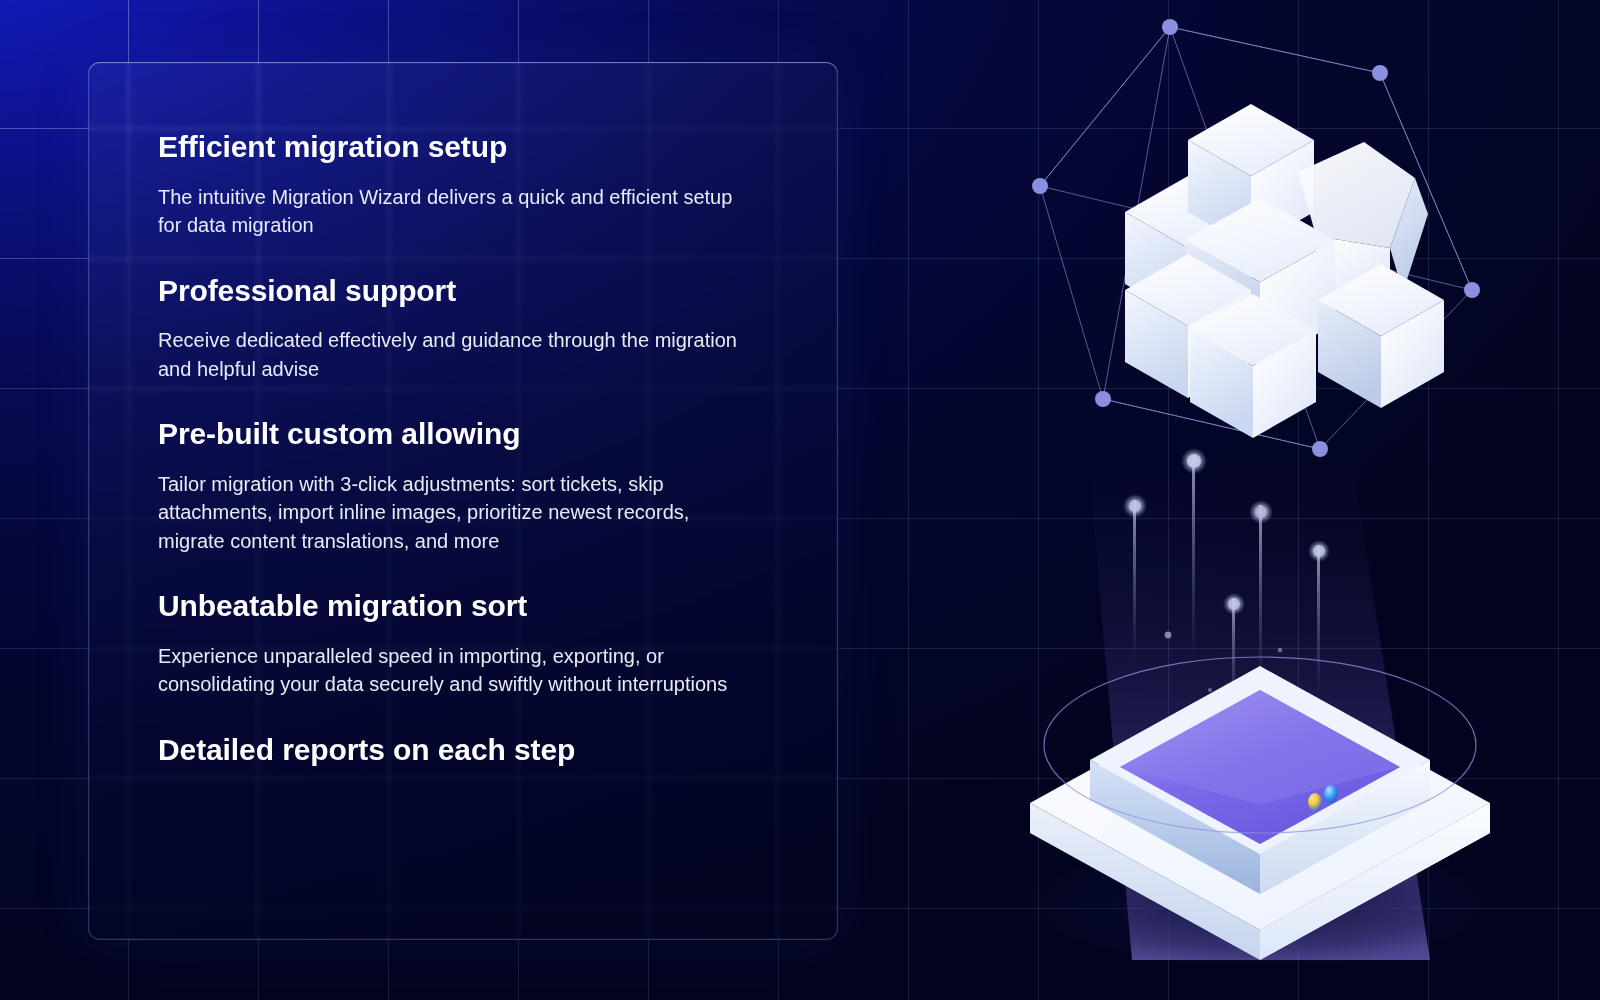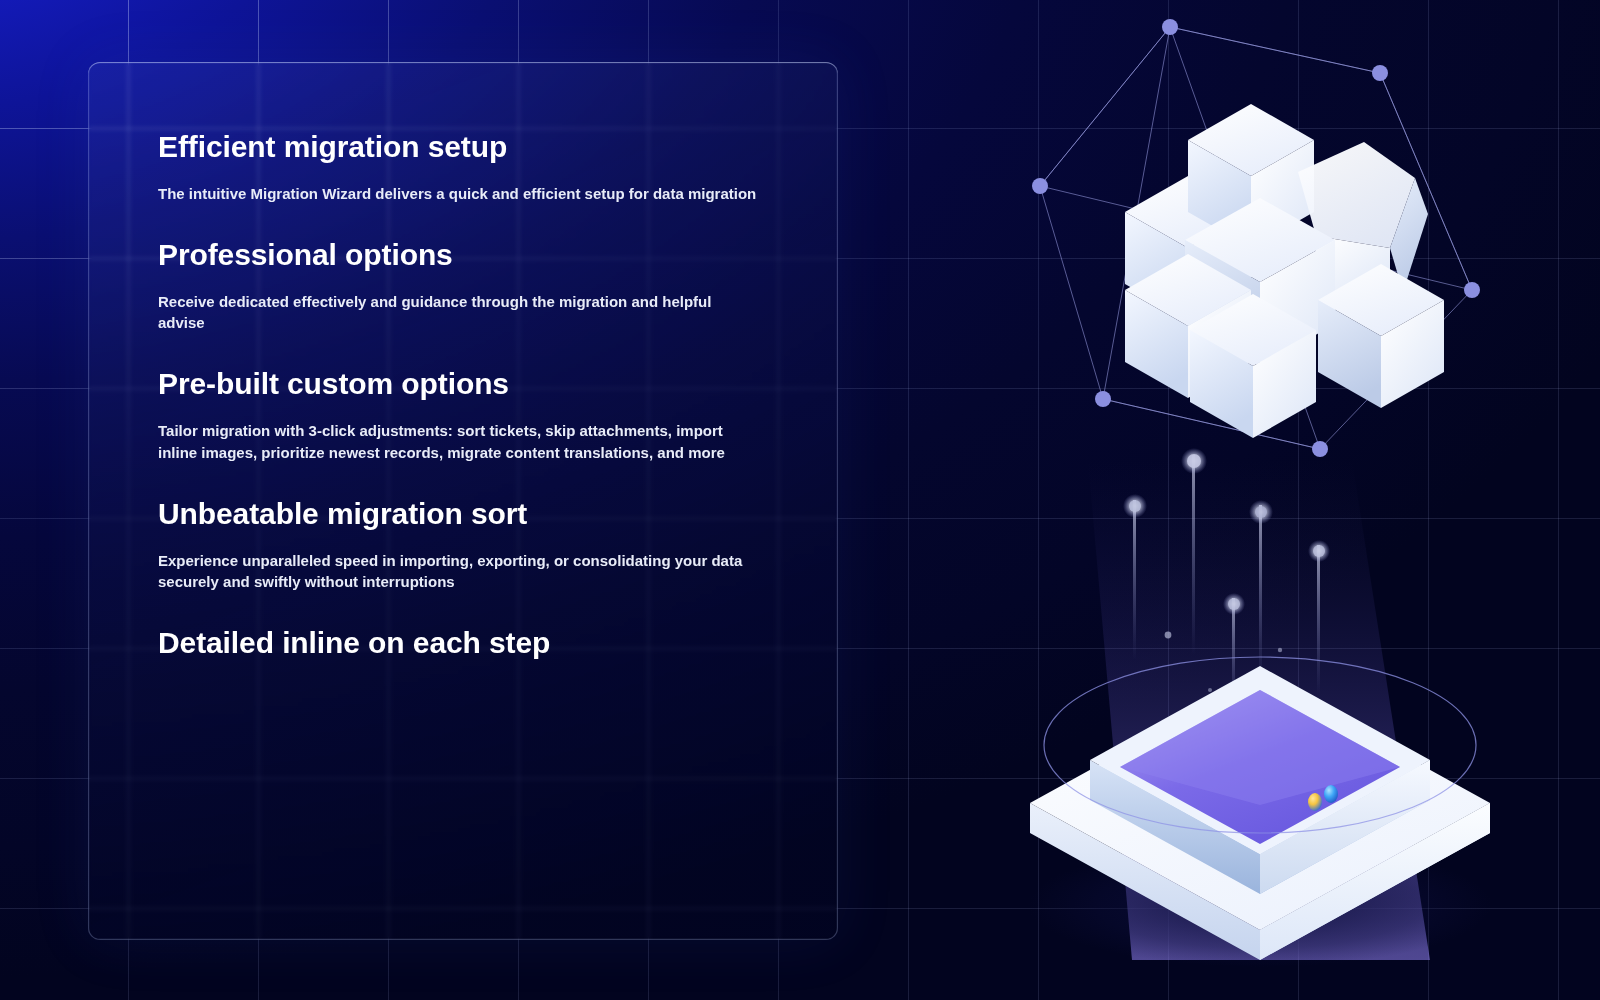--- a/index.html
+++ b/index.html
@@ -79,8 +79,8 @@
   }
   .f-desc{
     color:#e8ecf8;
-    font-size:15px;
-    font-weight:bold;
+    font-size:20px;
+    font-weight:normal;
     line-height:1.42;
     max-width:600px;
   }

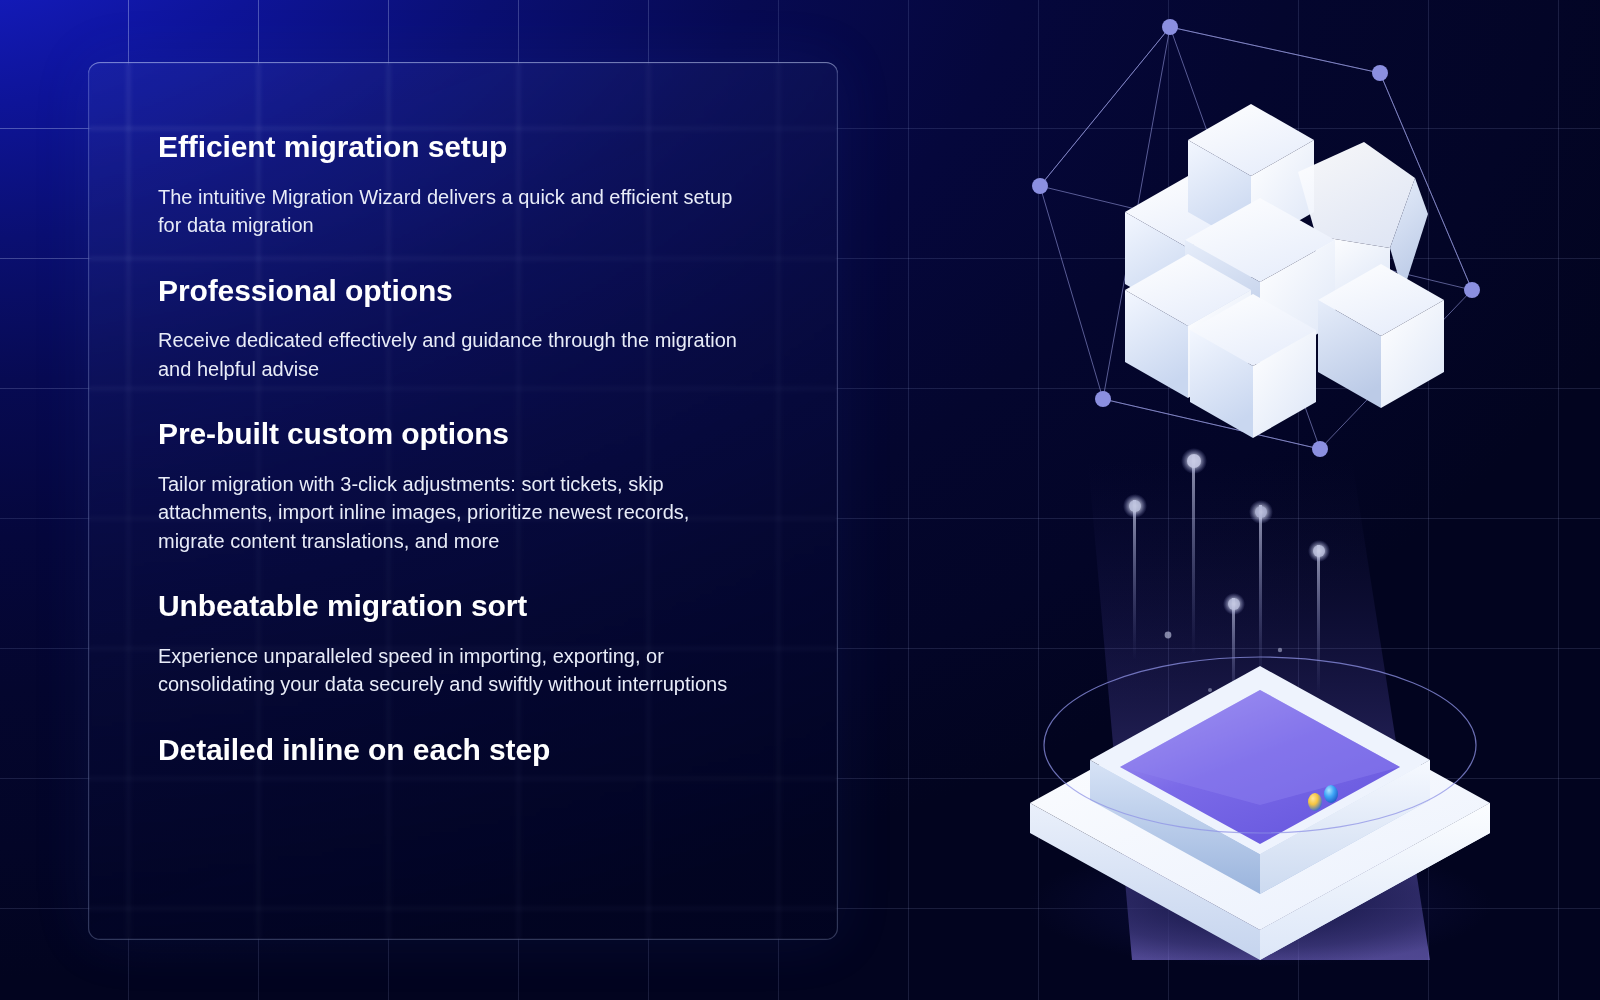--- a/index.html
+++ b/index.html
@@ -106,7 +106,7 @@
       </div>
 
       <div class="feature">
-        <div class="f-title">Professional options</div>
+        <div class="f-title">Professional support</div>
         <div class="f-desc">Receive dedicated effectively and guidance through the migration and helpful advise</div>
       </div>
 

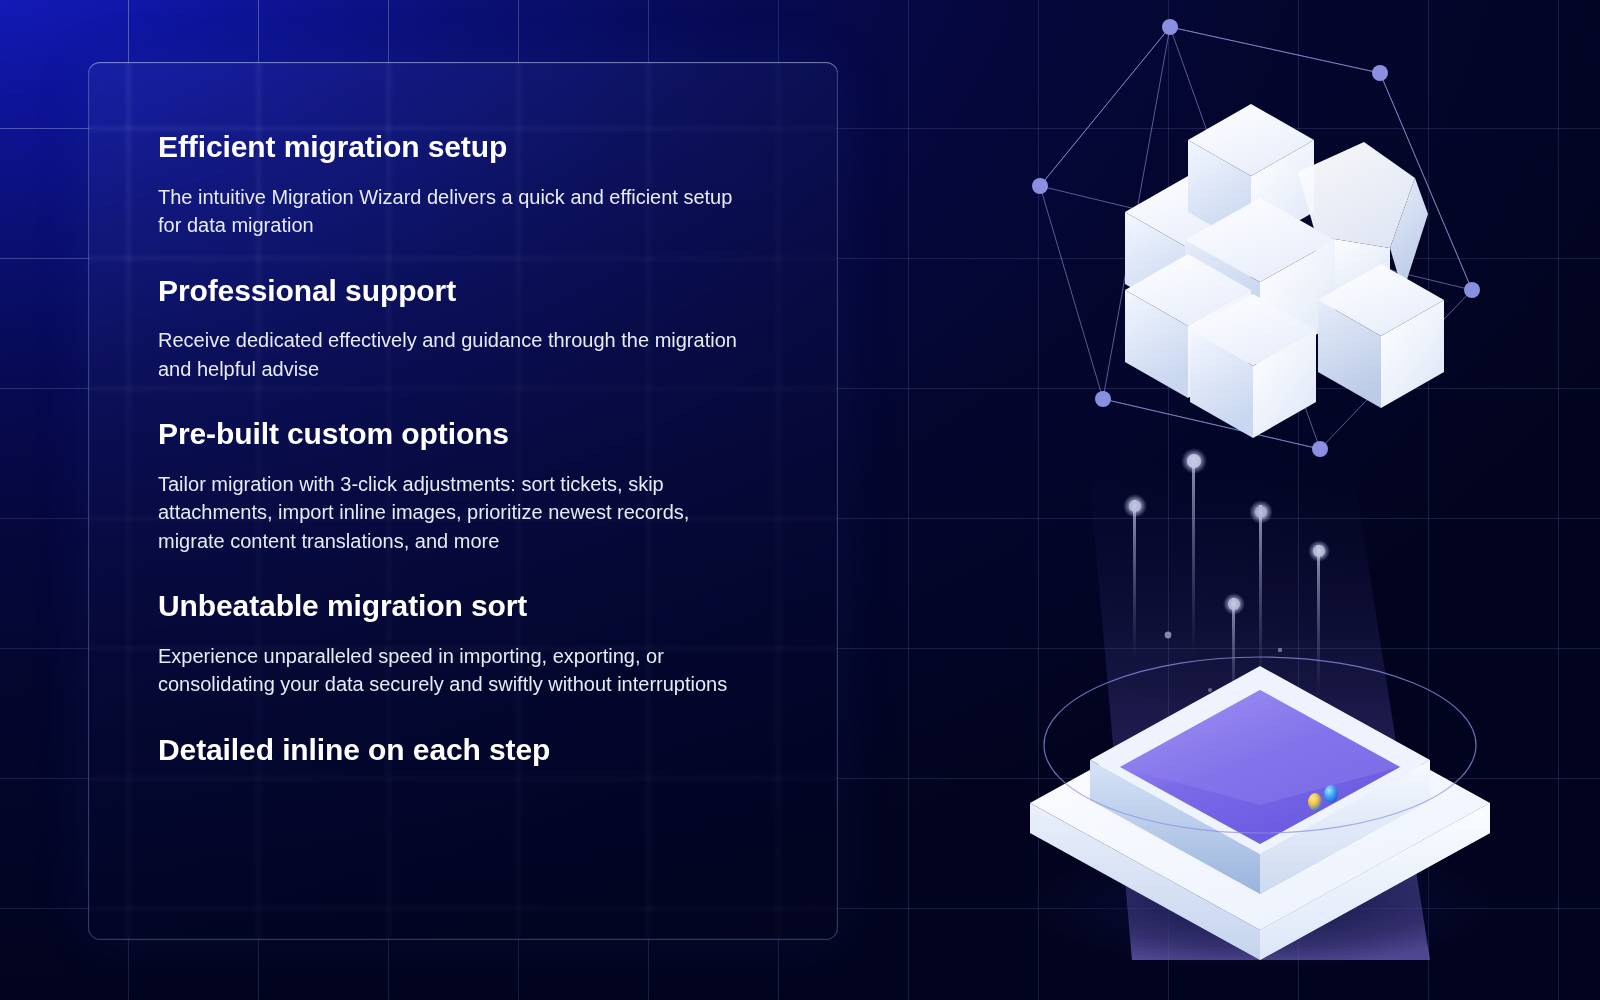--- a/index.html
+++ b/index.html
@@ -111,7 +111,7 @@
       </div>
 
       <div class="feature">
-        <div class="f-title">Pre-built custom options</div>
+        <div class="f-title">Pre-built custom allowing</div>
         <div class="f-desc">Tailor migration with 3-click adjustments: sort tickets, skip attachments, import inline images, prioritize newest records, migrate content translations, and more</div>
       </div>
 

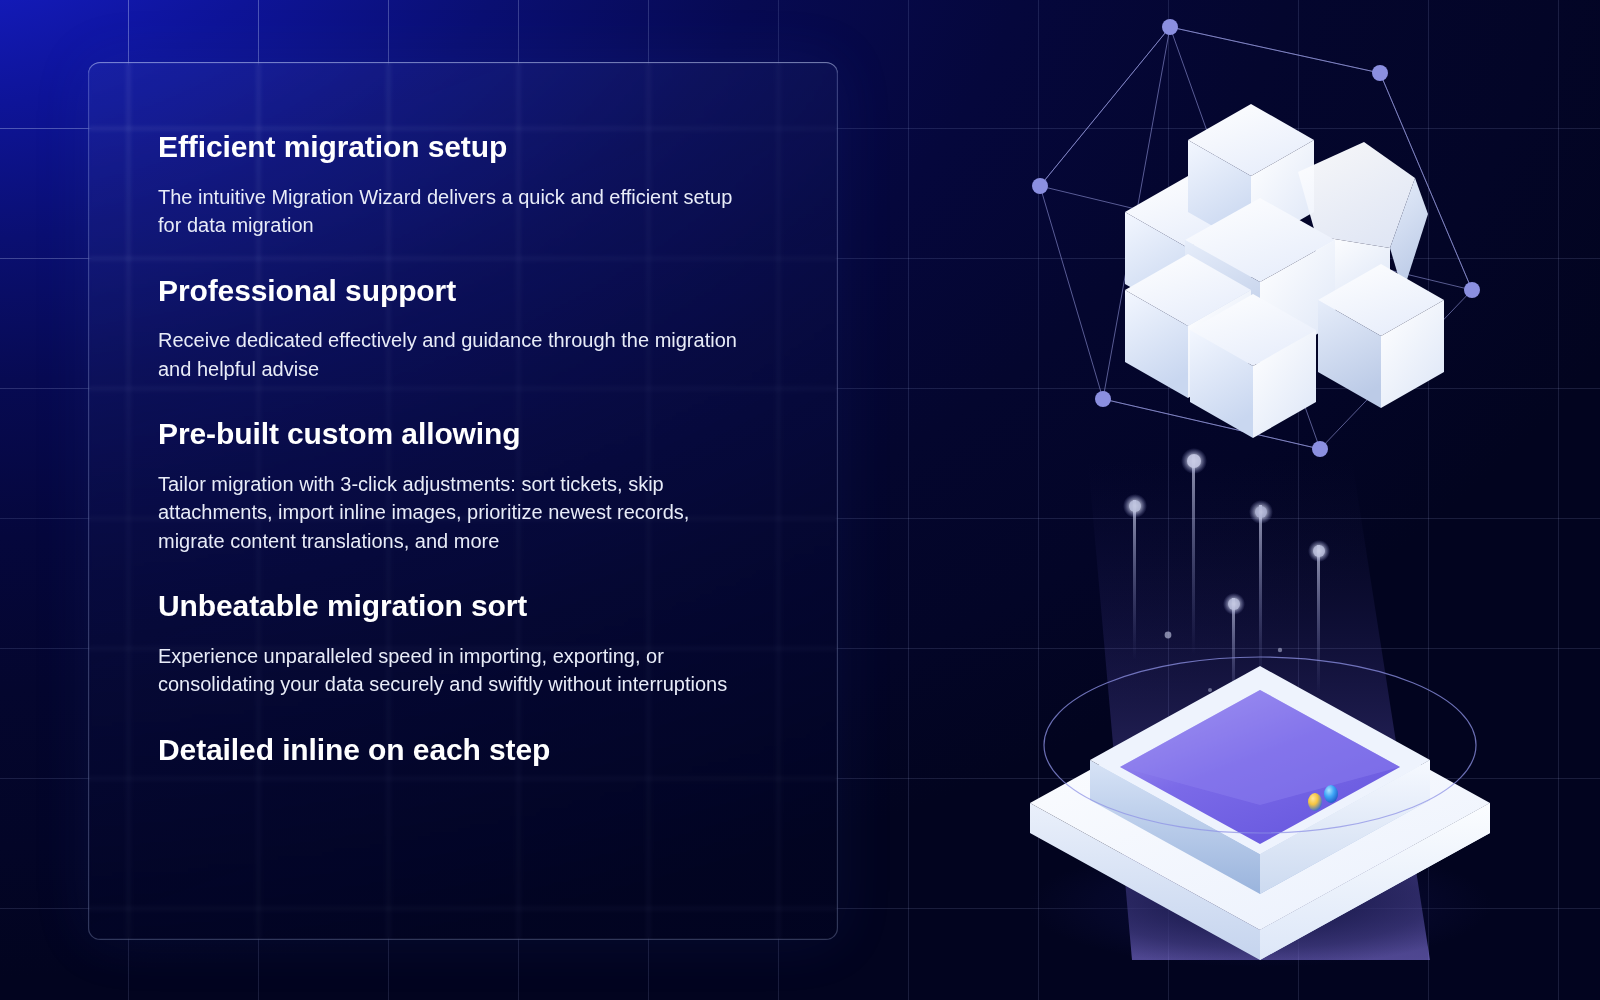--- a/index.html
+++ b/index.html
@@ -121,7 +121,7 @@
       </div>
 
       <div class="feature">
-        <div class="f-title">Detailed inline on each step</div>
+        <div class="f-title">Detailed reports on each step</div>
       </div>
 
     </div>

